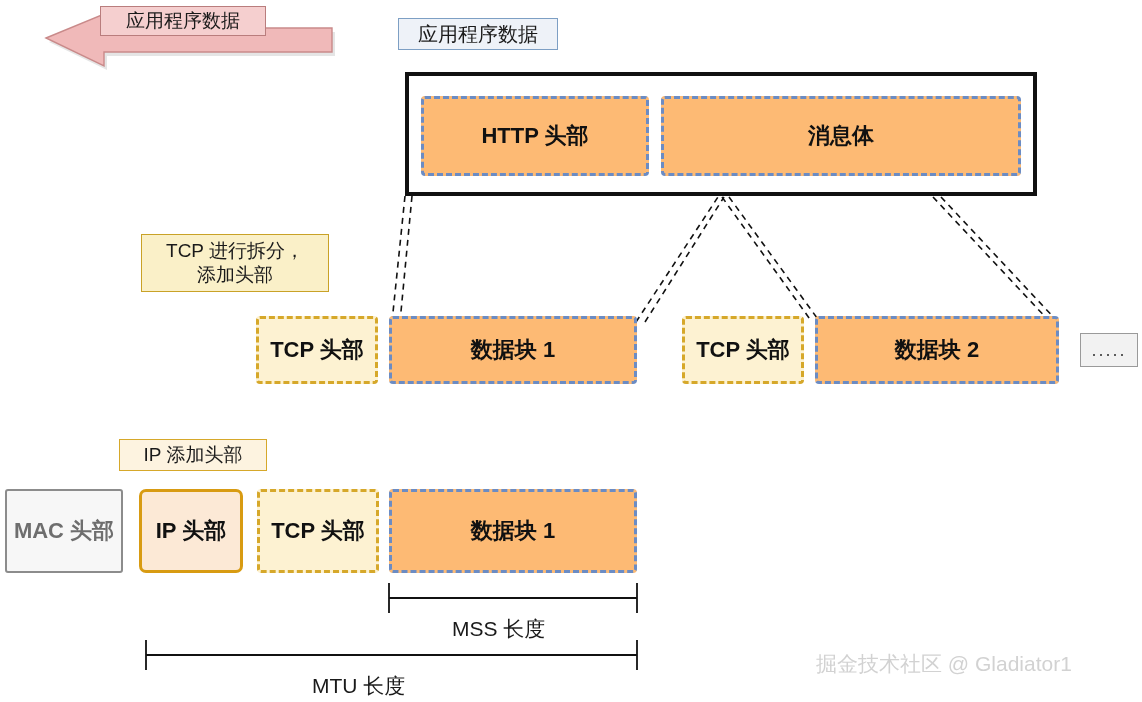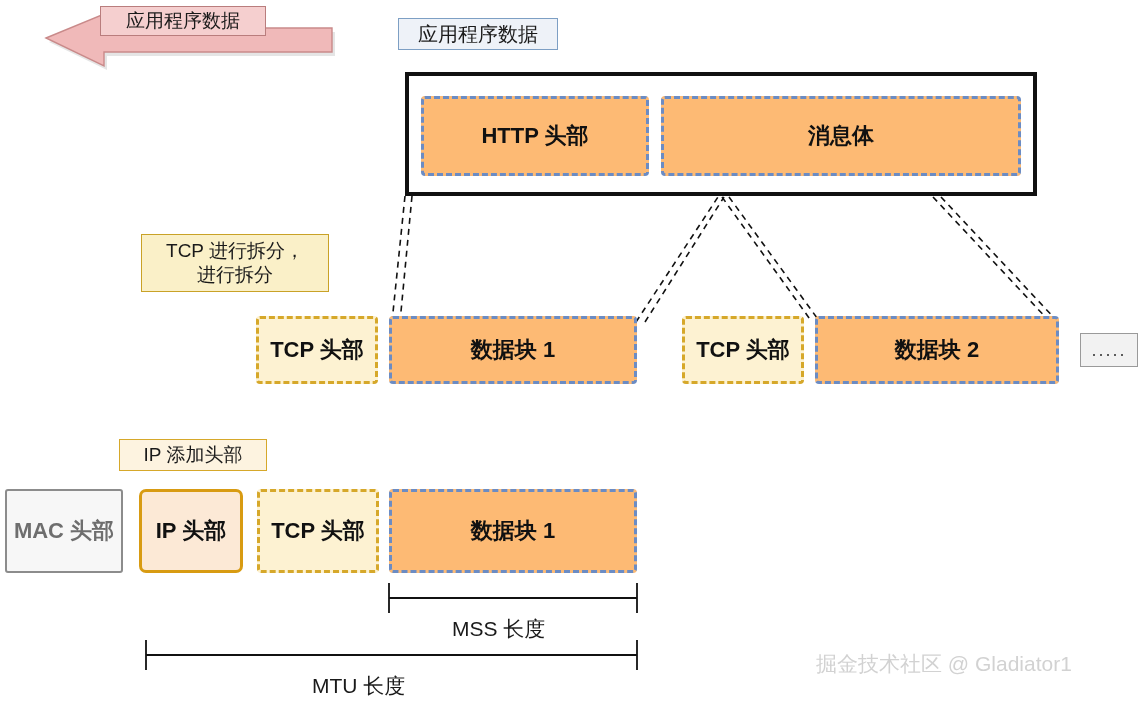--- a/index.html
+++ b/index.html
@@ -116,7 +116,7 @@
 
   <div class="label-box lbl-yellow" style="left:141px;top:234px;width:188px;height:58px;z-index:3;flex-direction:column;">
     <span>TCP 进行拆分，</span>
-    <span>进行拆分</span>
+    <span>添加头部</span>
   </div>
 
   <div class="box blk-yellow" style="left:256px;top:316px;width:122px;height:68px;z-index:3;">TCP 头部</div>

